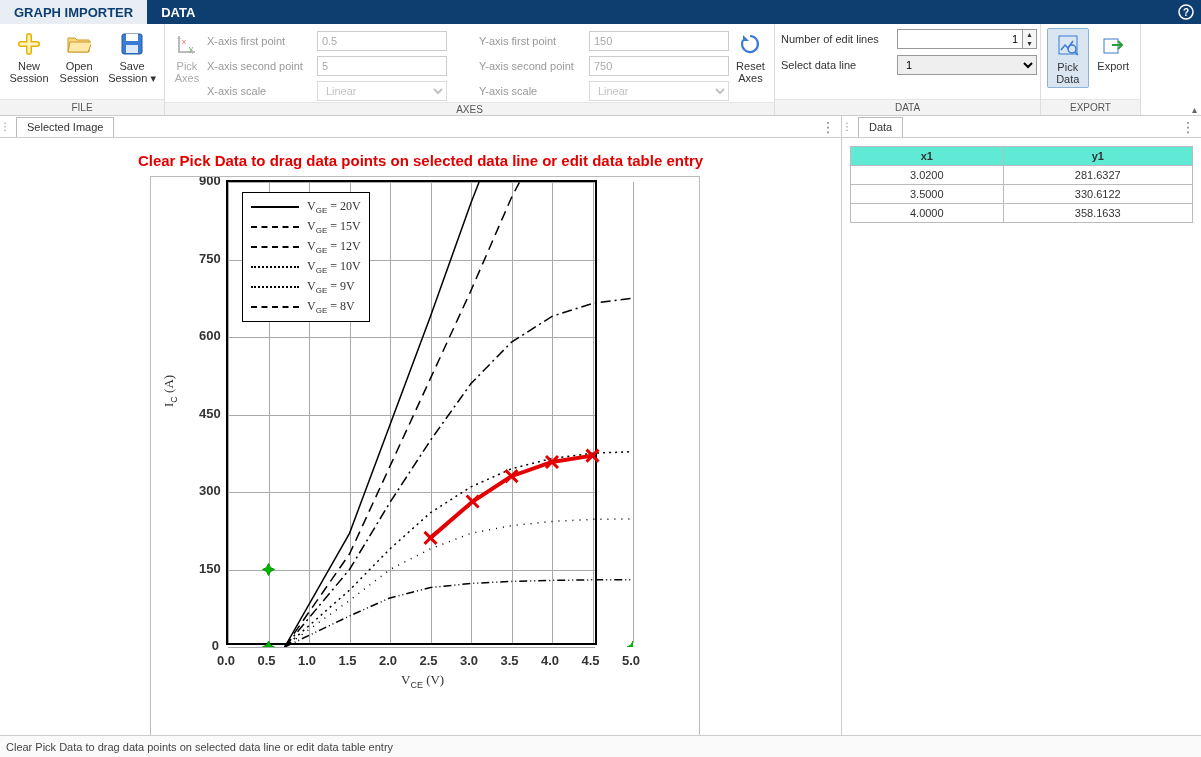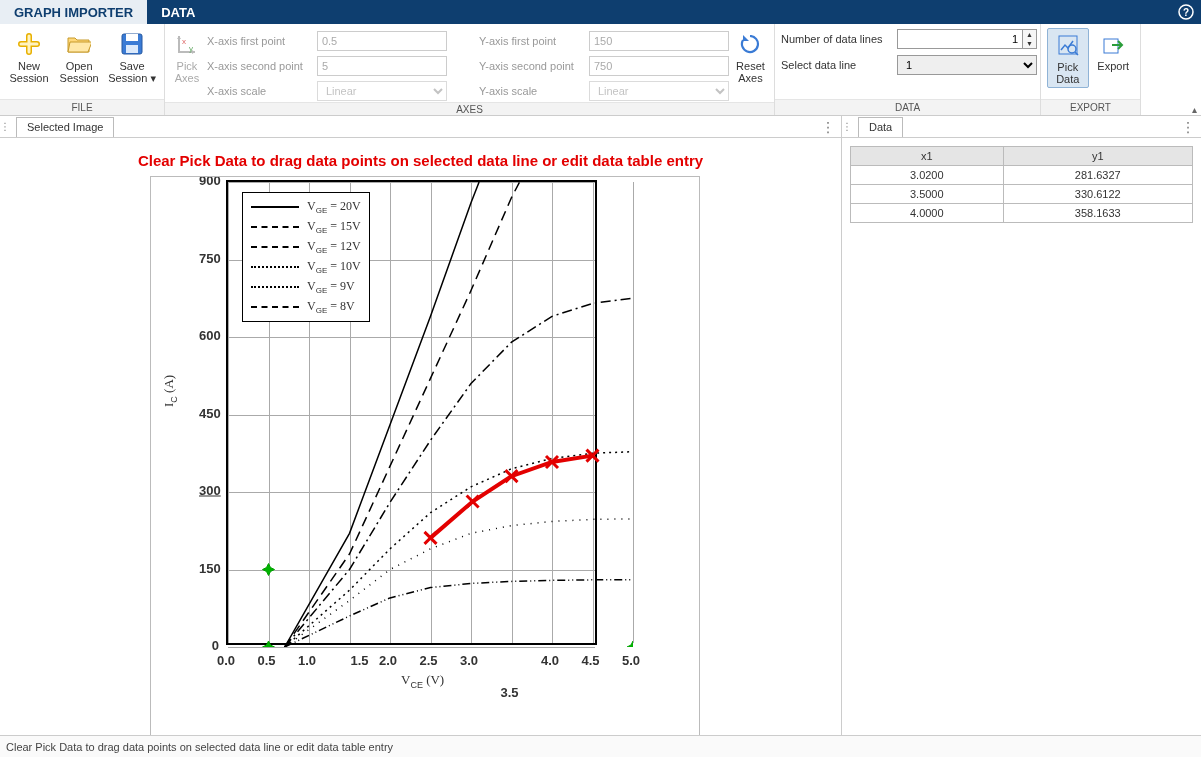--- a/index.html
+++ b/index.html
@@ -176,7 +176,7 @@
   <div class="group" style="width:266px">
     <div class="body" style="padding:0">
       <div class="data-form">
-        <label>Number of data lines</label>
+        <label>Number of edit lines</label>
         <div class="spinner">
           <input value="1" style="">
           <div class="spinbtns">

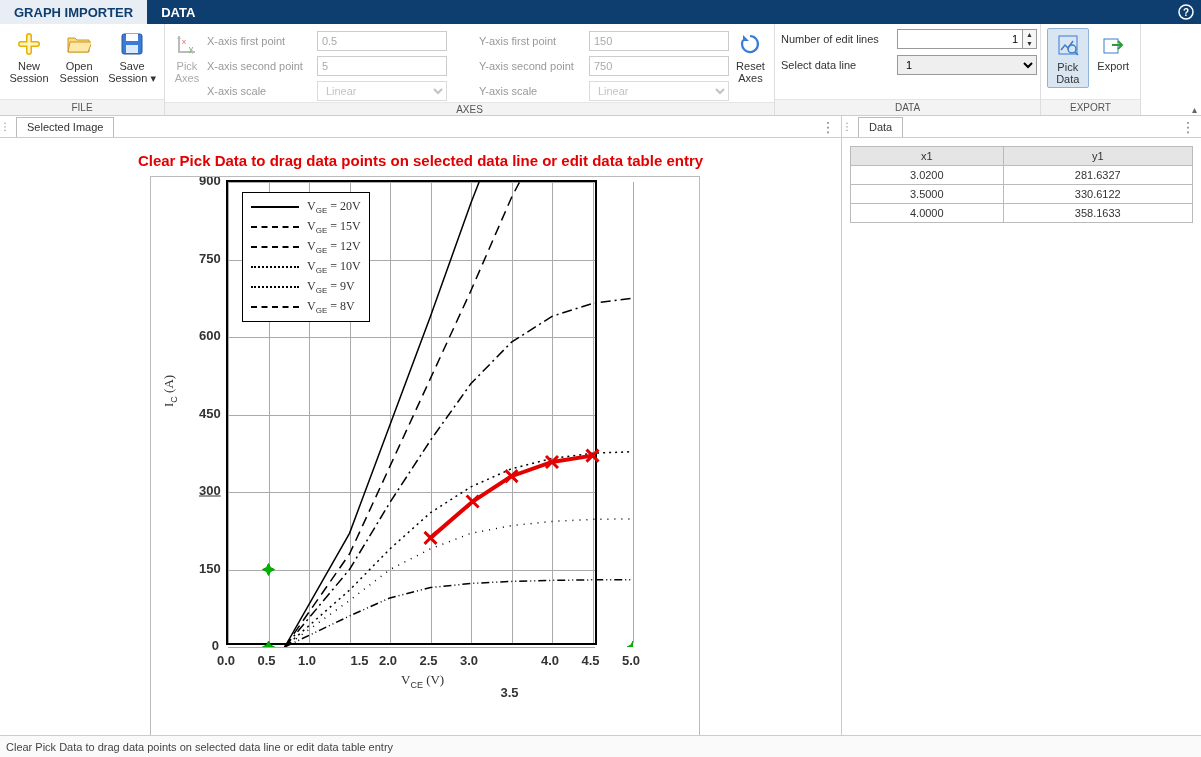--- a/index.html
+++ b/index.html
@@ -73,7 +73,7 @@
 
 .datatable { border-collapse:collapse; width:100%; }
 .datatable th, .datatable td { border:1px solid #bbb; padding:3px 8px; font-size:11px; text-align:center; }
-.datatable th { background:#e5e5e5; font-weight:normal; }
+.datatable th { background:#5eead4; font-weight:bold; }
 
 
 .status { height:22px; border-top:1px solid #ccc; display:flex; align-items:center; padding:0 6px; font-size:11px; color:#444; background:#fafafa; }

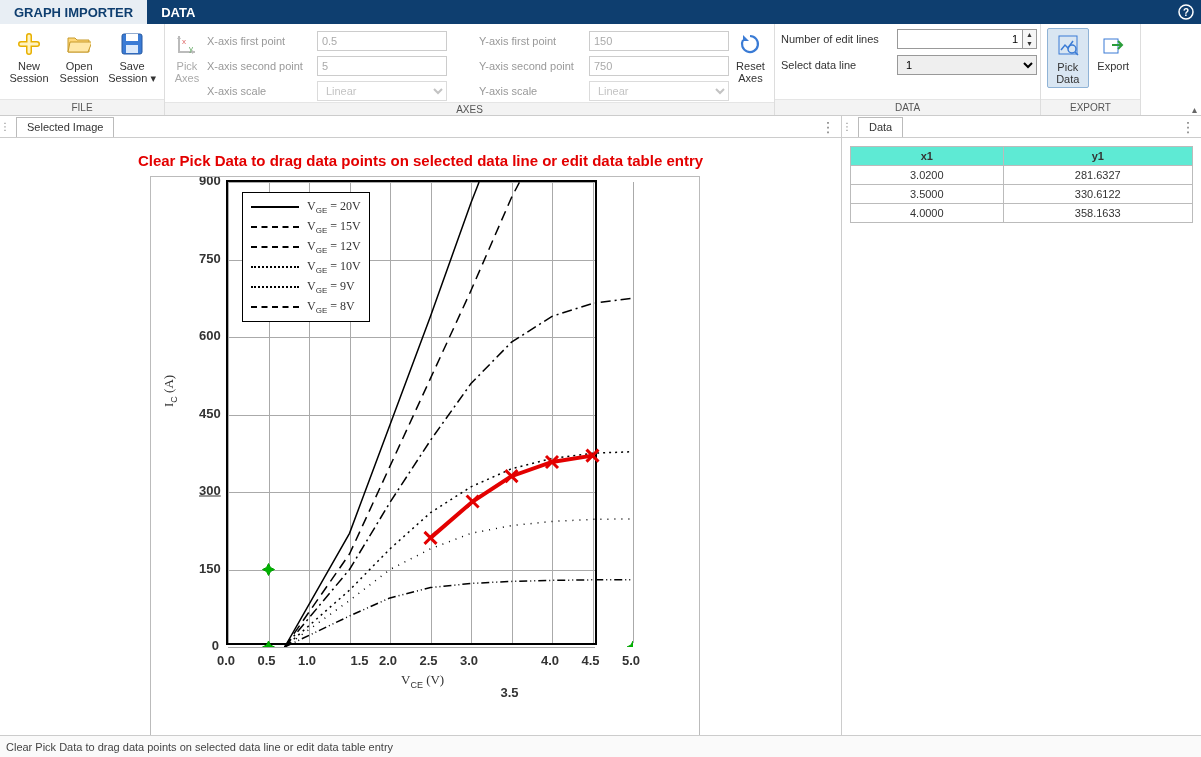--- a/index.html
+++ b/index.html
@@ -241,7 +241,7 @@
       <div id="yticks">
           <div class="ytick" style="top: 468px; text-align: right; width: 20px; left: 48px;">0</div>
           <div class="ytick" style="top: 390.5px; text-align: right; width: 20px; left: 48px;">150</div>
-          <div class="ytick" style="top: 313px; width: 20px; left: 48px; text-decoration: underline;">300</div>
+          <div class="ytick" style="top: 313px; width: 20px; left: 48px;">300</div>
           <div class="ytick" style="top: 235.5px; text-align: right; width: 20px; left: 48px;">450</div>
           <div class="ytick" style="top: 158px; text-align: right; width: 20px; left: 48px;">600</div>
           <div class="ytick" style="top: 80.5px; text-align: right; width: 20px; left: 48px;">750</div>

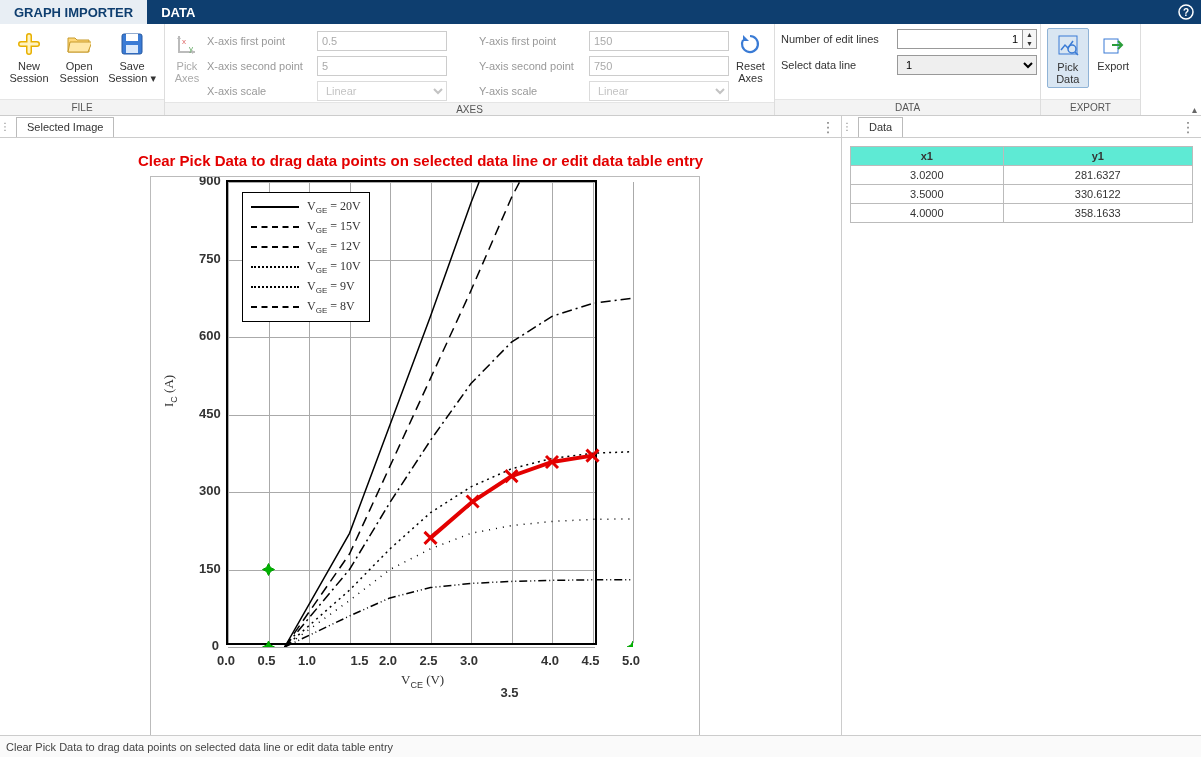--- a/index.html
+++ b/index.html
@@ -318,7 +318,7 @@
           <div class="xtick" style="left: 75px;">0.0</div>
           <div class="xtick" style="left: 115.5px;">0.5</div>
           <div class="xtick" style="left: 156px;">1.0</div>
-          <div class="xtick" style="left: 196.5px; margin-left: 12px;">1.5</div>
+          <div class="xtick" style="left: 196.5px;">1.5</div>
           <div class="xtick" style="left: 237px;">2.0</div>
           <div class="xtick" style="left: 277.5px;">2.5</div>
           <div class="xtick" style="left: 318px;">3.0</div>

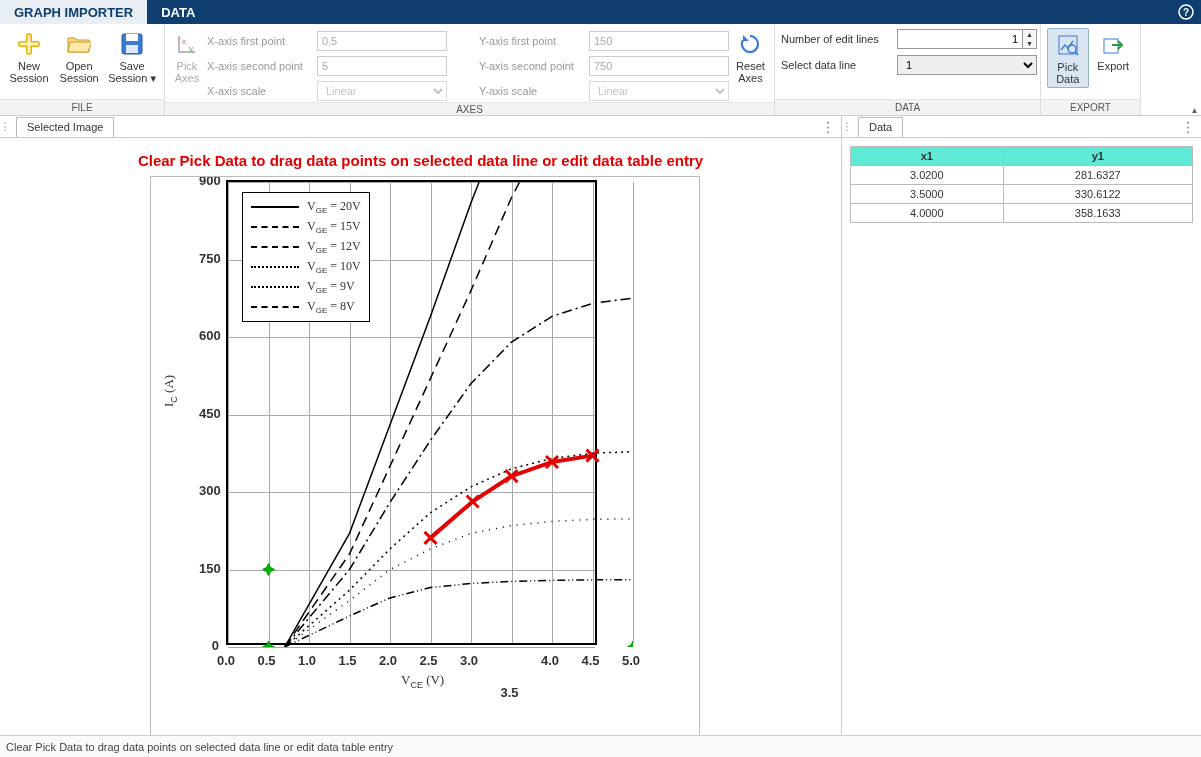--- a/index.html
+++ b/index.html
@@ -322,7 +322,7 @@
           <div class="xtick" style="left: 237px;">2.0</div>
           <div class="xtick" style="left: 277.5px;">2.5</div>
           <div class="xtick" style="left: 318px;">3.0</div>
-          <div class="xtick" style="left: 358.5px; margin-top: 32px;">3.5</div>
+          <div class="xtick" style="left: 358.5px;">3.5</div>
           <div class="xtick" style="left: 399px;">4.0</div>
           <div class="xtick" style="left: 439.5px;">4.5</div>
           <div class="xtick" style="left: 480px;">5.0</div>

